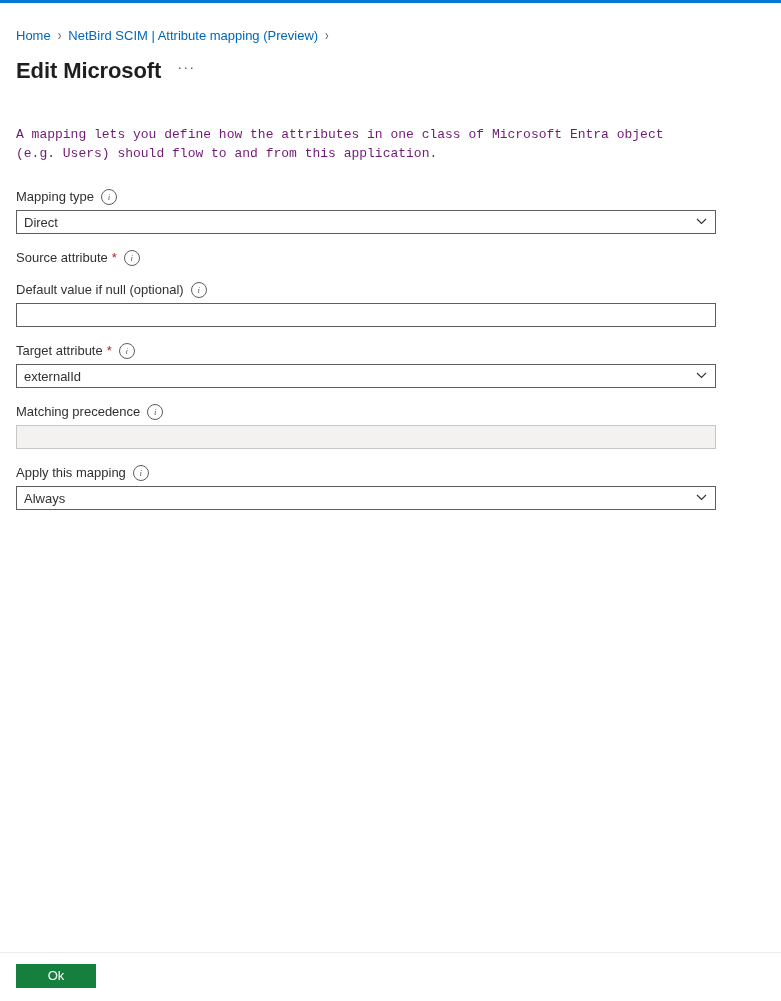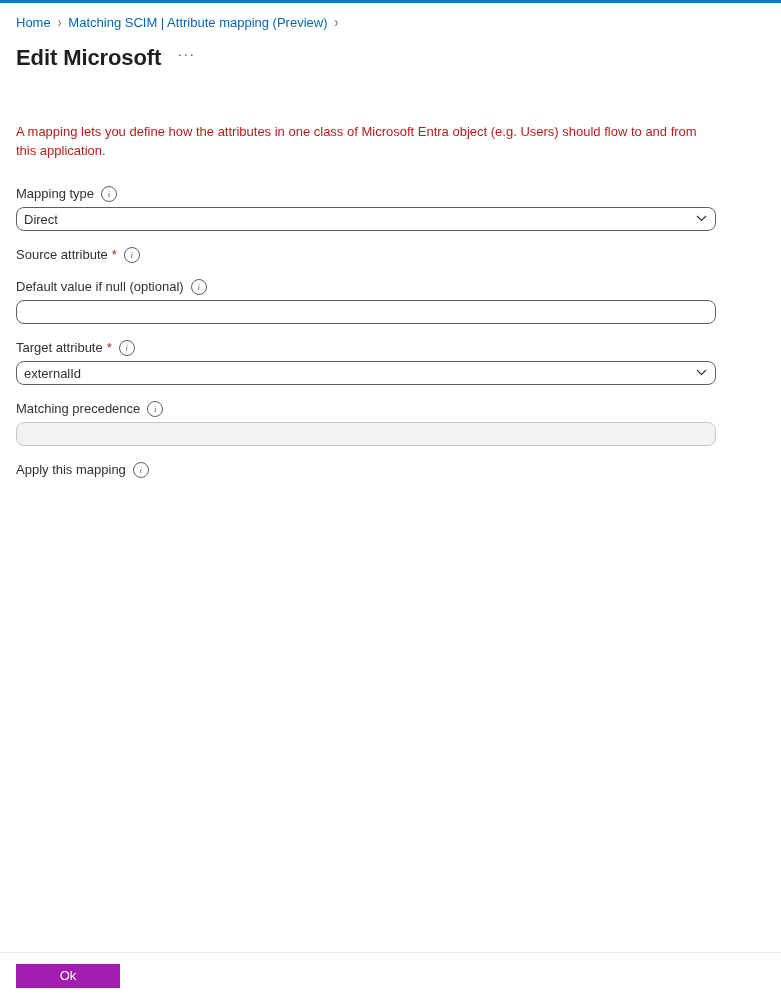--- a/index.html
+++ b/index.html
@@ -28,7 +28,7 @@
     padding: 0;
   }
   .content {
-    padding: 9px 16px 0 16px;
+    padding: 22px 16px 0 16px;
   }
   
   .breadcrumb {

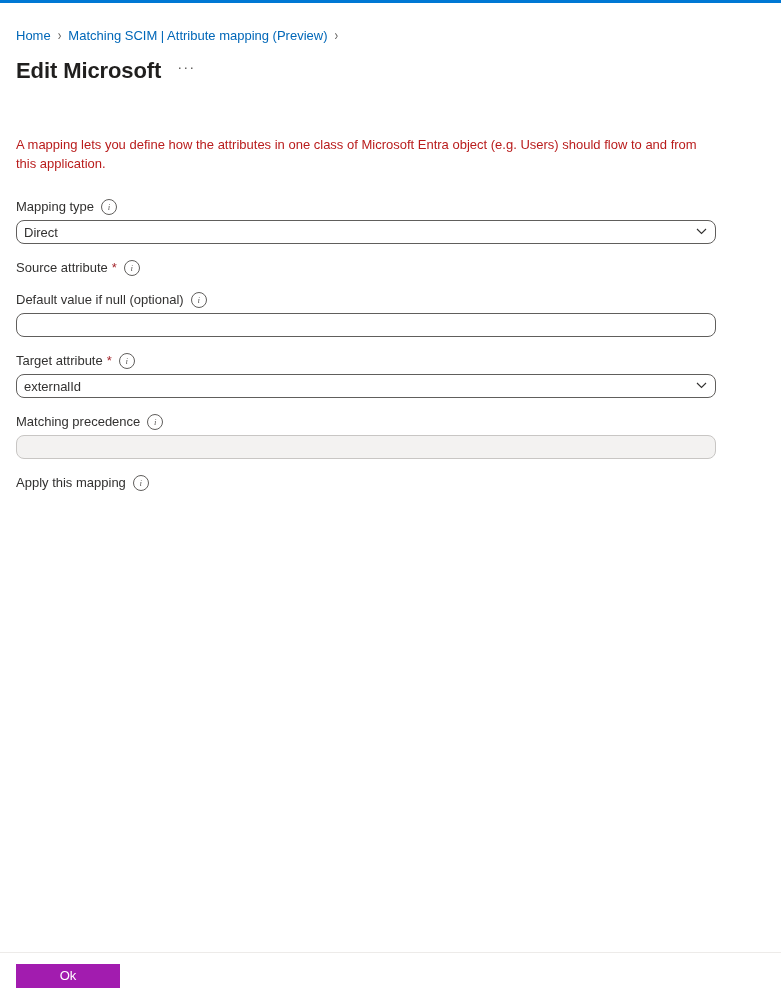--- a/index.html
+++ b/index.html
@@ -193,7 +193,7 @@
     <div class="breadcrumb">
       <a>Home</a>
       <span class="crumb-sep">›</span>
-      <a>Matching SCIM | Attribute mapping (Preview)</a>
+      <a>NetBird SCIM | Attribute mapping (Preview)</a>
       <span class="crumb-sep">›</span>
     </div>
 

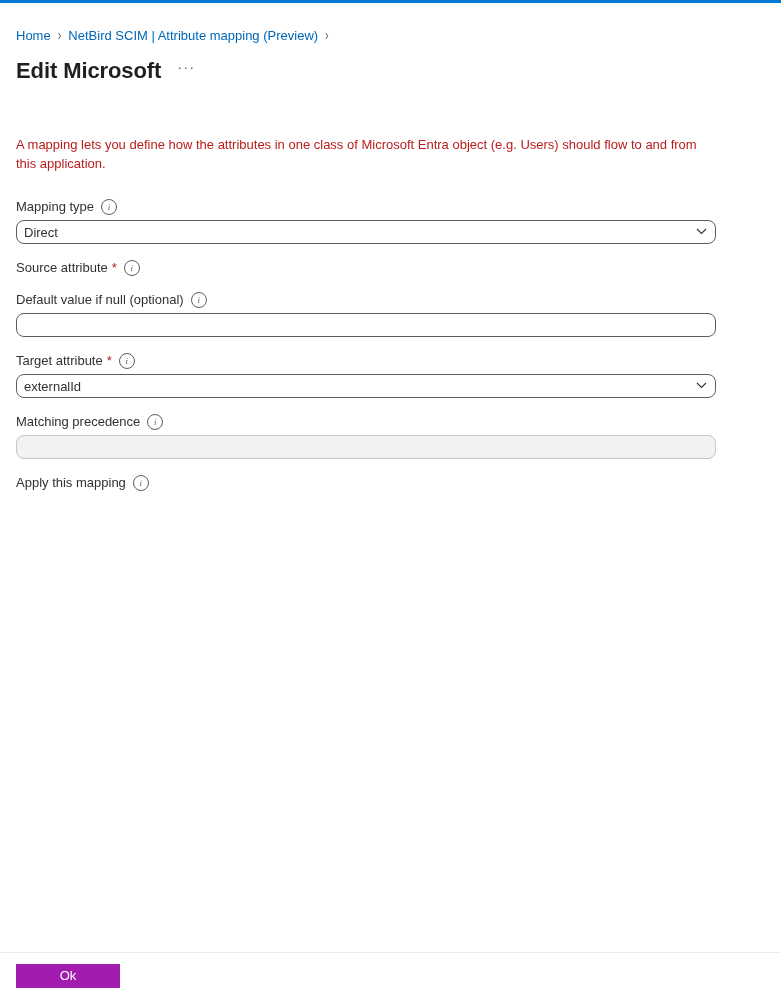--- a/index.html
+++ b/index.html
@@ -76,11 +76,12 @@
   }
   
   .description {
-    margin-top: 46px;
+    margin-top: 36px;
     font-size: 13px;
     line-height: 19px;
-    color: #b91c1c;
+    color: #701a75;
     max-width: 690px;
+    font-family: Liberation Mono, monospace;
   }
   
   .form {

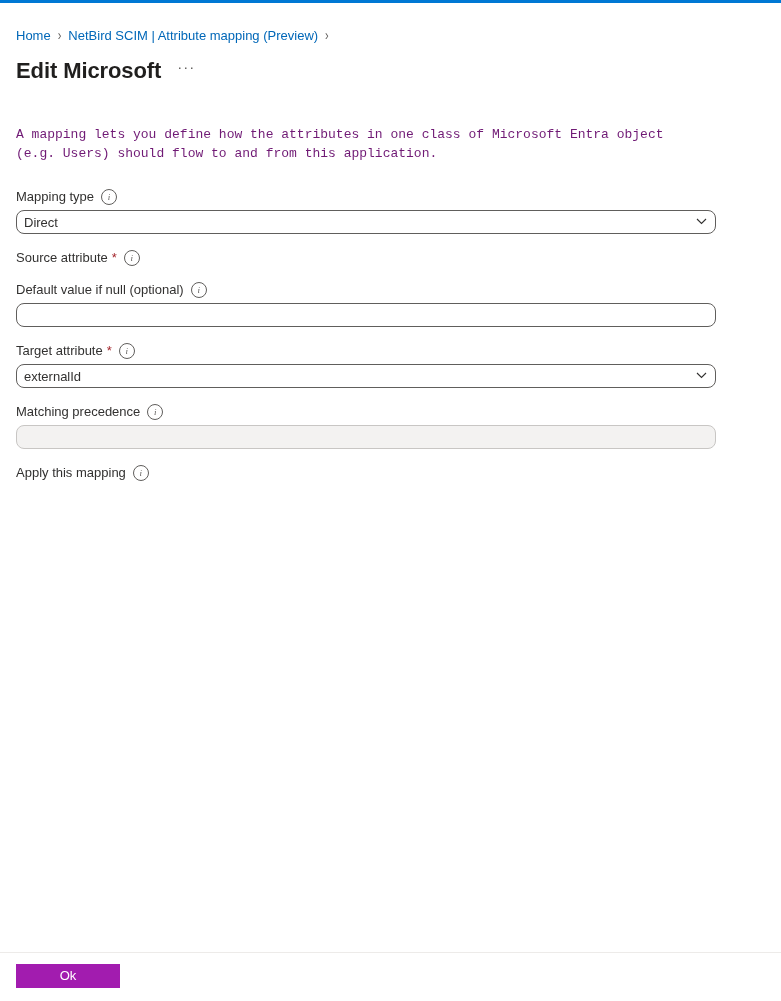--- a/index.html
+++ b/index.html
@@ -135,7 +135,7 @@
     padding: 0 28px 0 7px;
     line-height: 22px;
     outline: none;
-    border-radius: 8px;
+    border-radius: 0;
     appearance: none;
     -webkit-appearance: none;
   }

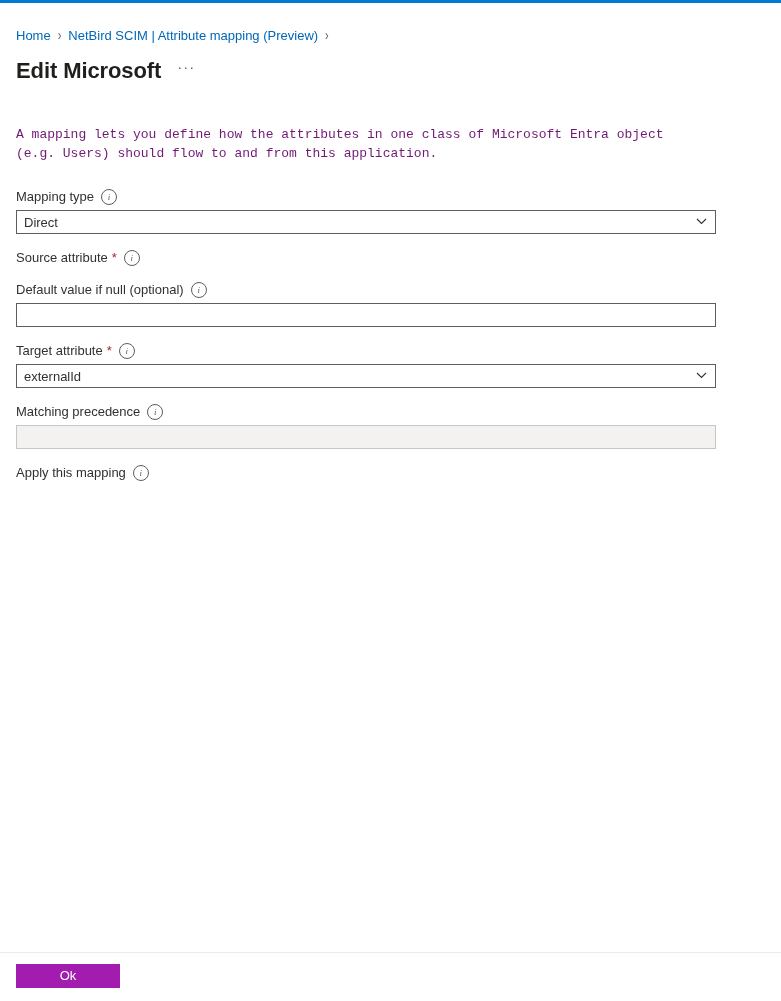--- a/index.html
+++ b/index.html
@@ -272,6 +272,14 @@
           <span>Apply this mapping</span>
           <span class="info-icon">i</span>
         </div>
+        <div class="select-wrap">
+          <input class="control" type="text" readonly="" value="Always" style="">
+          <span class="chevron">
+            <svg width="11" height="11" viewBox="0 0 11 11">
+                <path d="M1 3 L5.5 7.5 L10 3" fill="none" stroke="#323130" stroke-width="1.1"></path>
+              </svg>
+          </span>
+        </div>
       </div>
 
     </div>

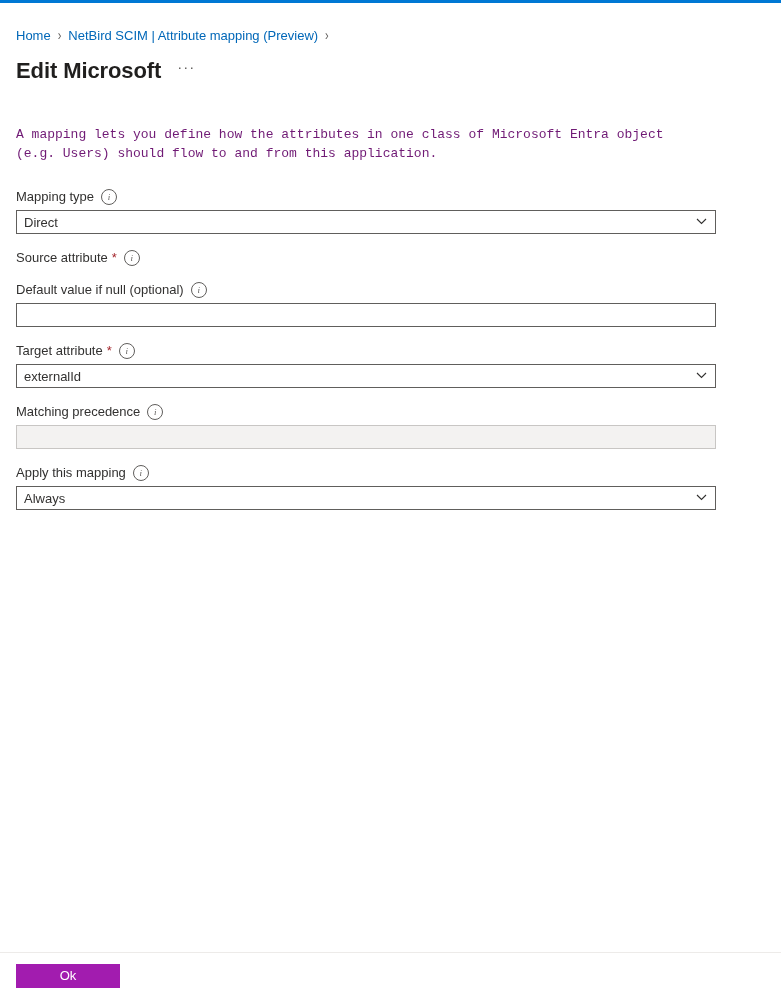--- a/index.html
+++ b/index.html
@@ -171,9 +171,9 @@
     position: absolute;
     left: 16px;
     top: 11px;
-    width: 104px;
+    width: 80px;
     height: 24px;
-    background: #a21caf;
+    background: #15803d;
     color: #ffffff;
     border: none;
     font-family: "Liberation Sans", sans-serif;

